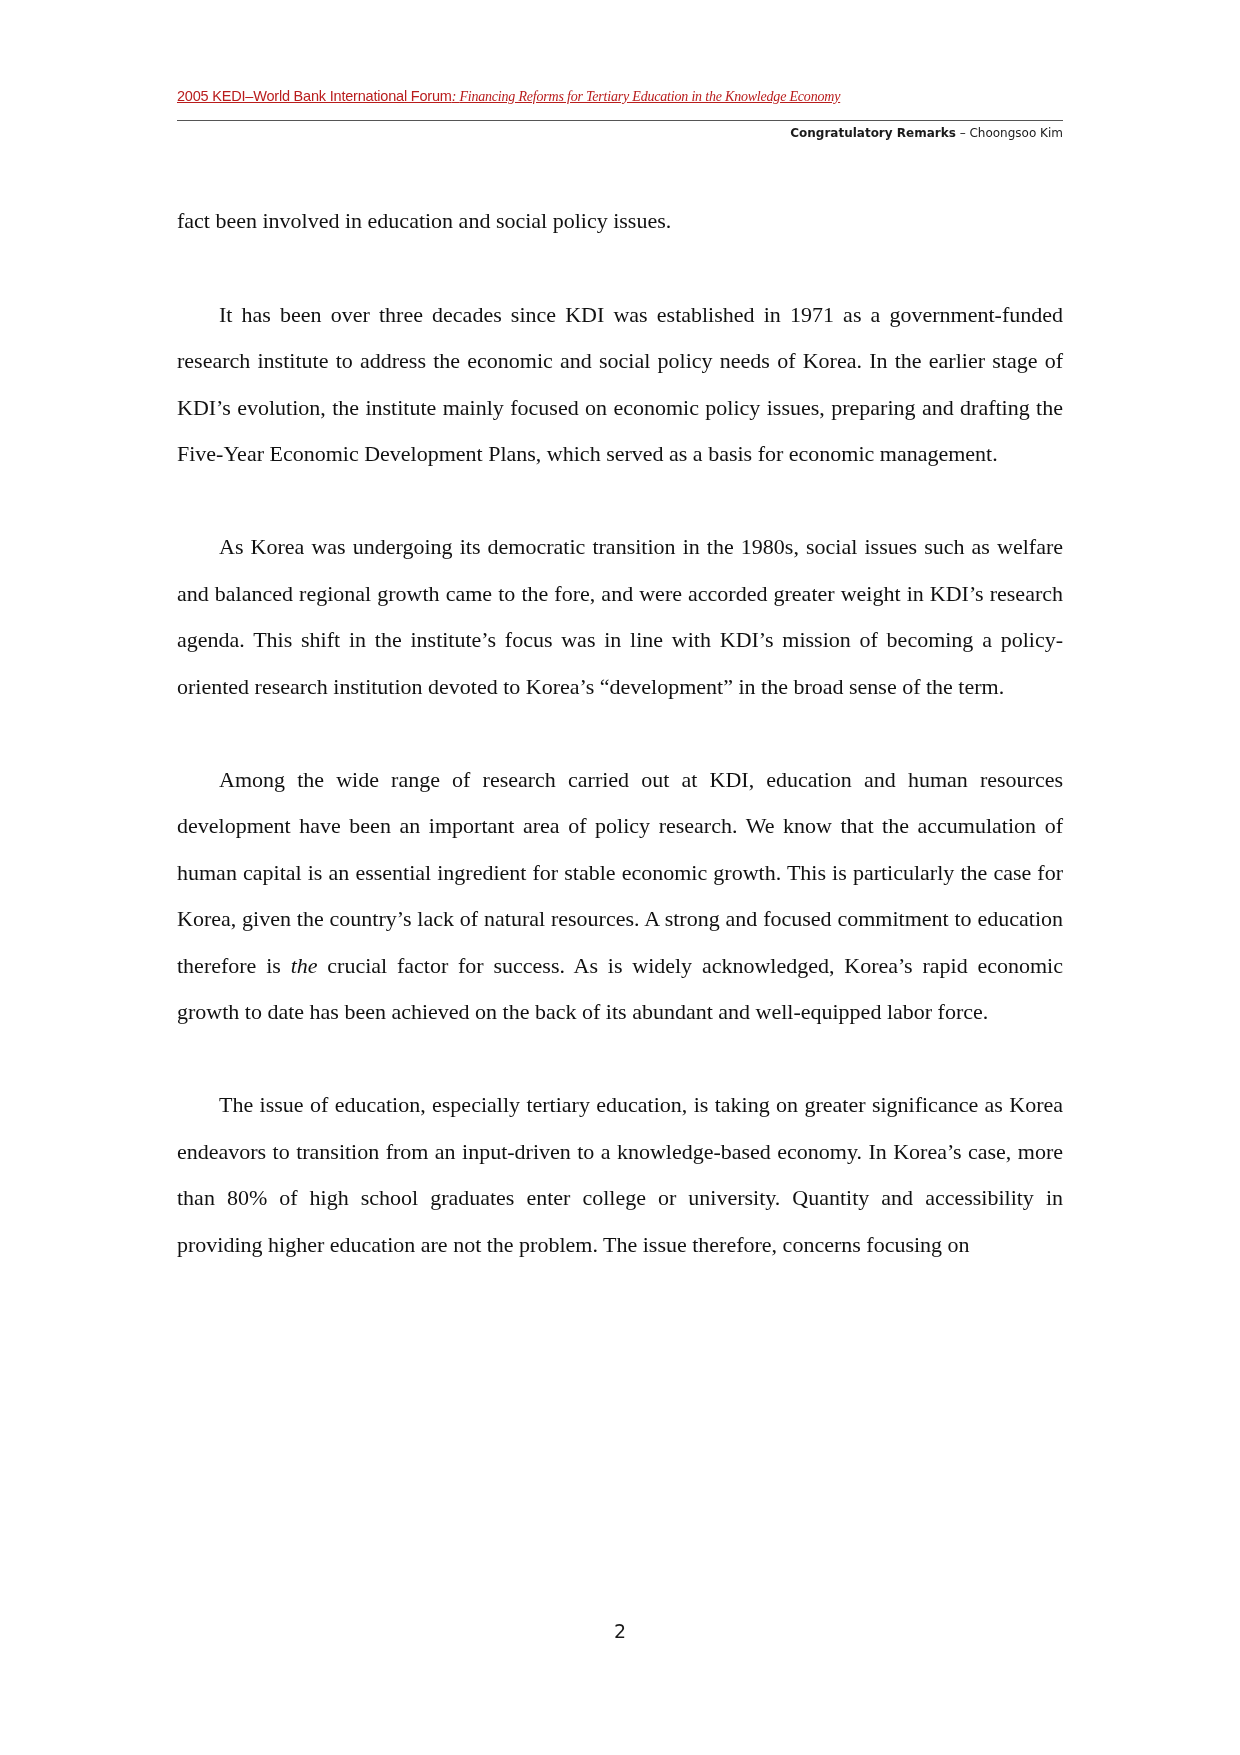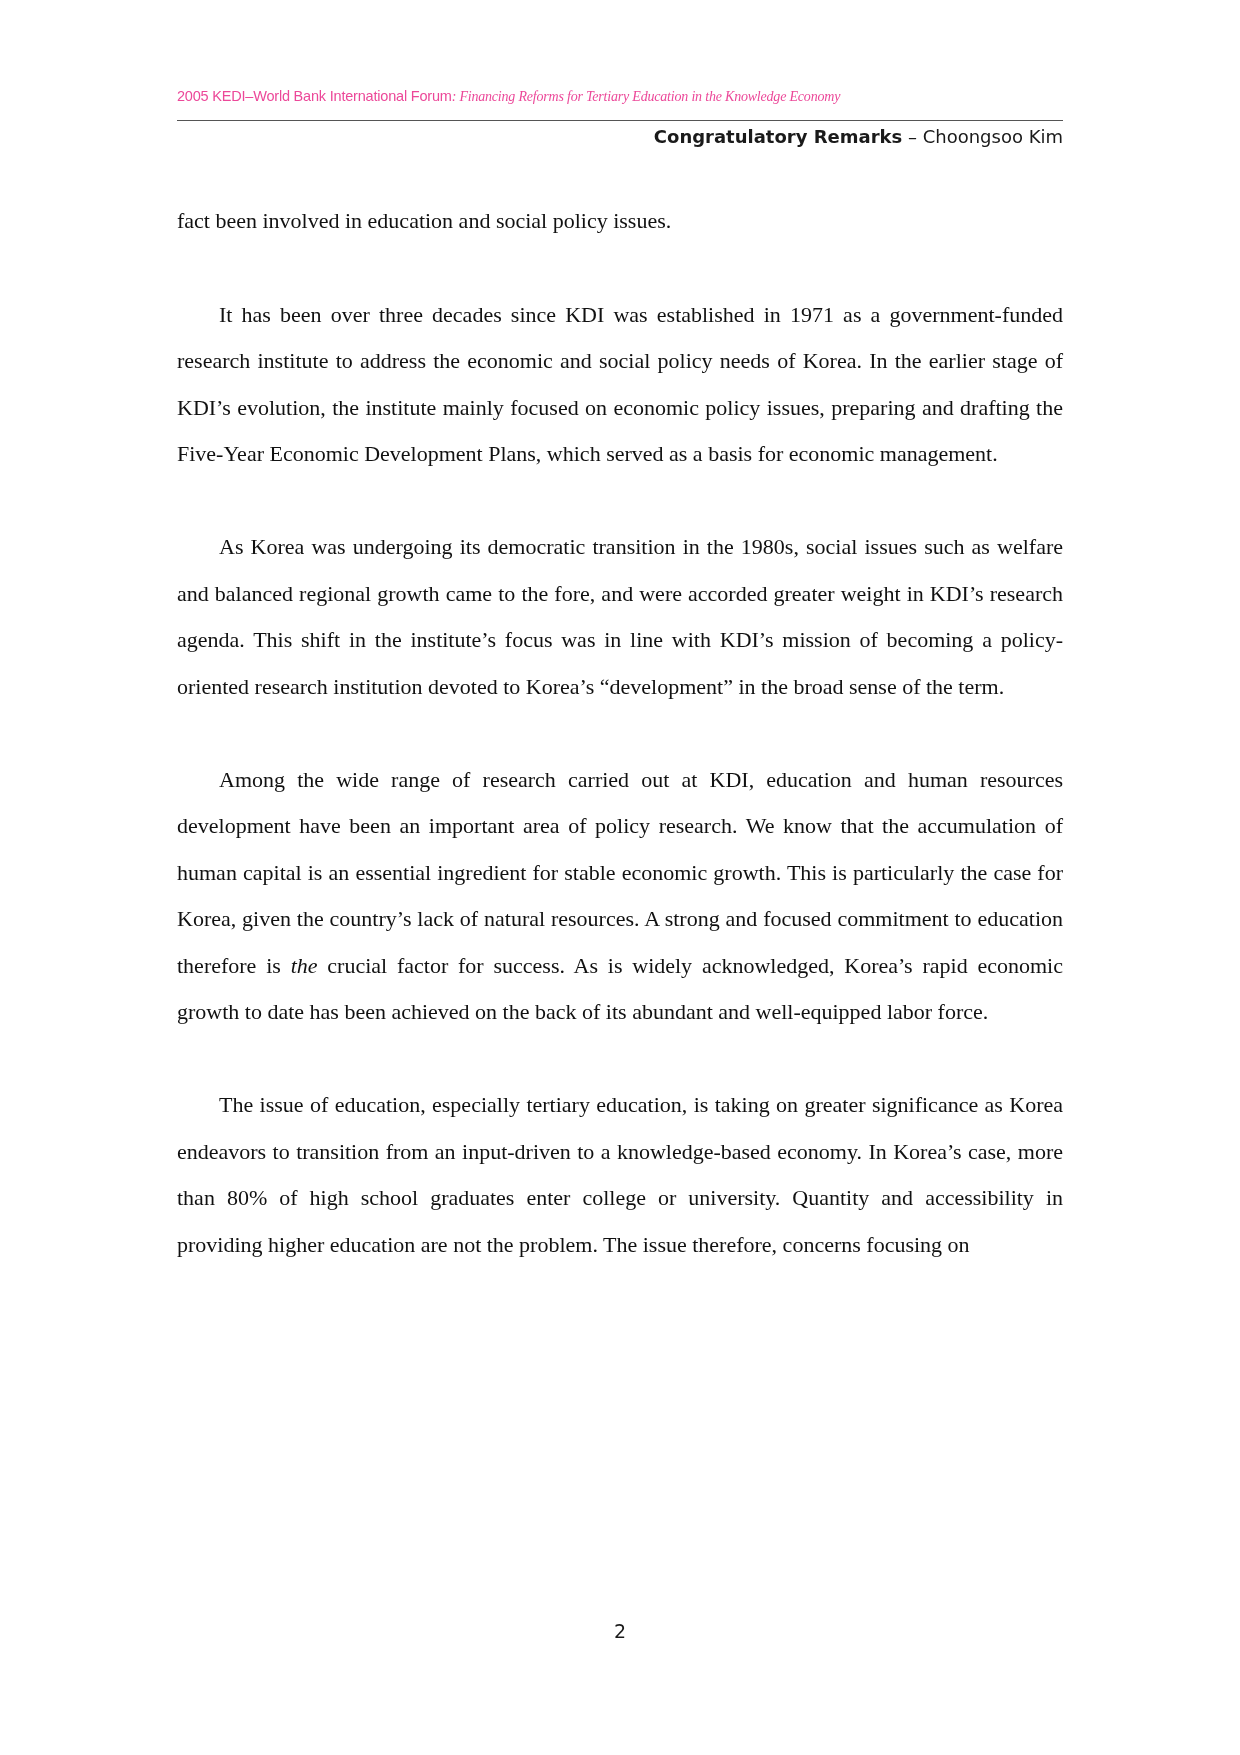--- a/index.html
+++ b/index.html
@@ -20,9 +20,10 @@
       top: 88px;
       font-family: "Liberation Sans", sans-serif;
       font-size: 14.5px;
-      color: #ec4899;
+      color: #b91c1c;
       white-space: nowrap;
       letter-spacing: -0.2px;
+      text-decoration: underline;
     }
     .header-top .forum-subtitle {
       font-family: "Liberation Serif", serif;

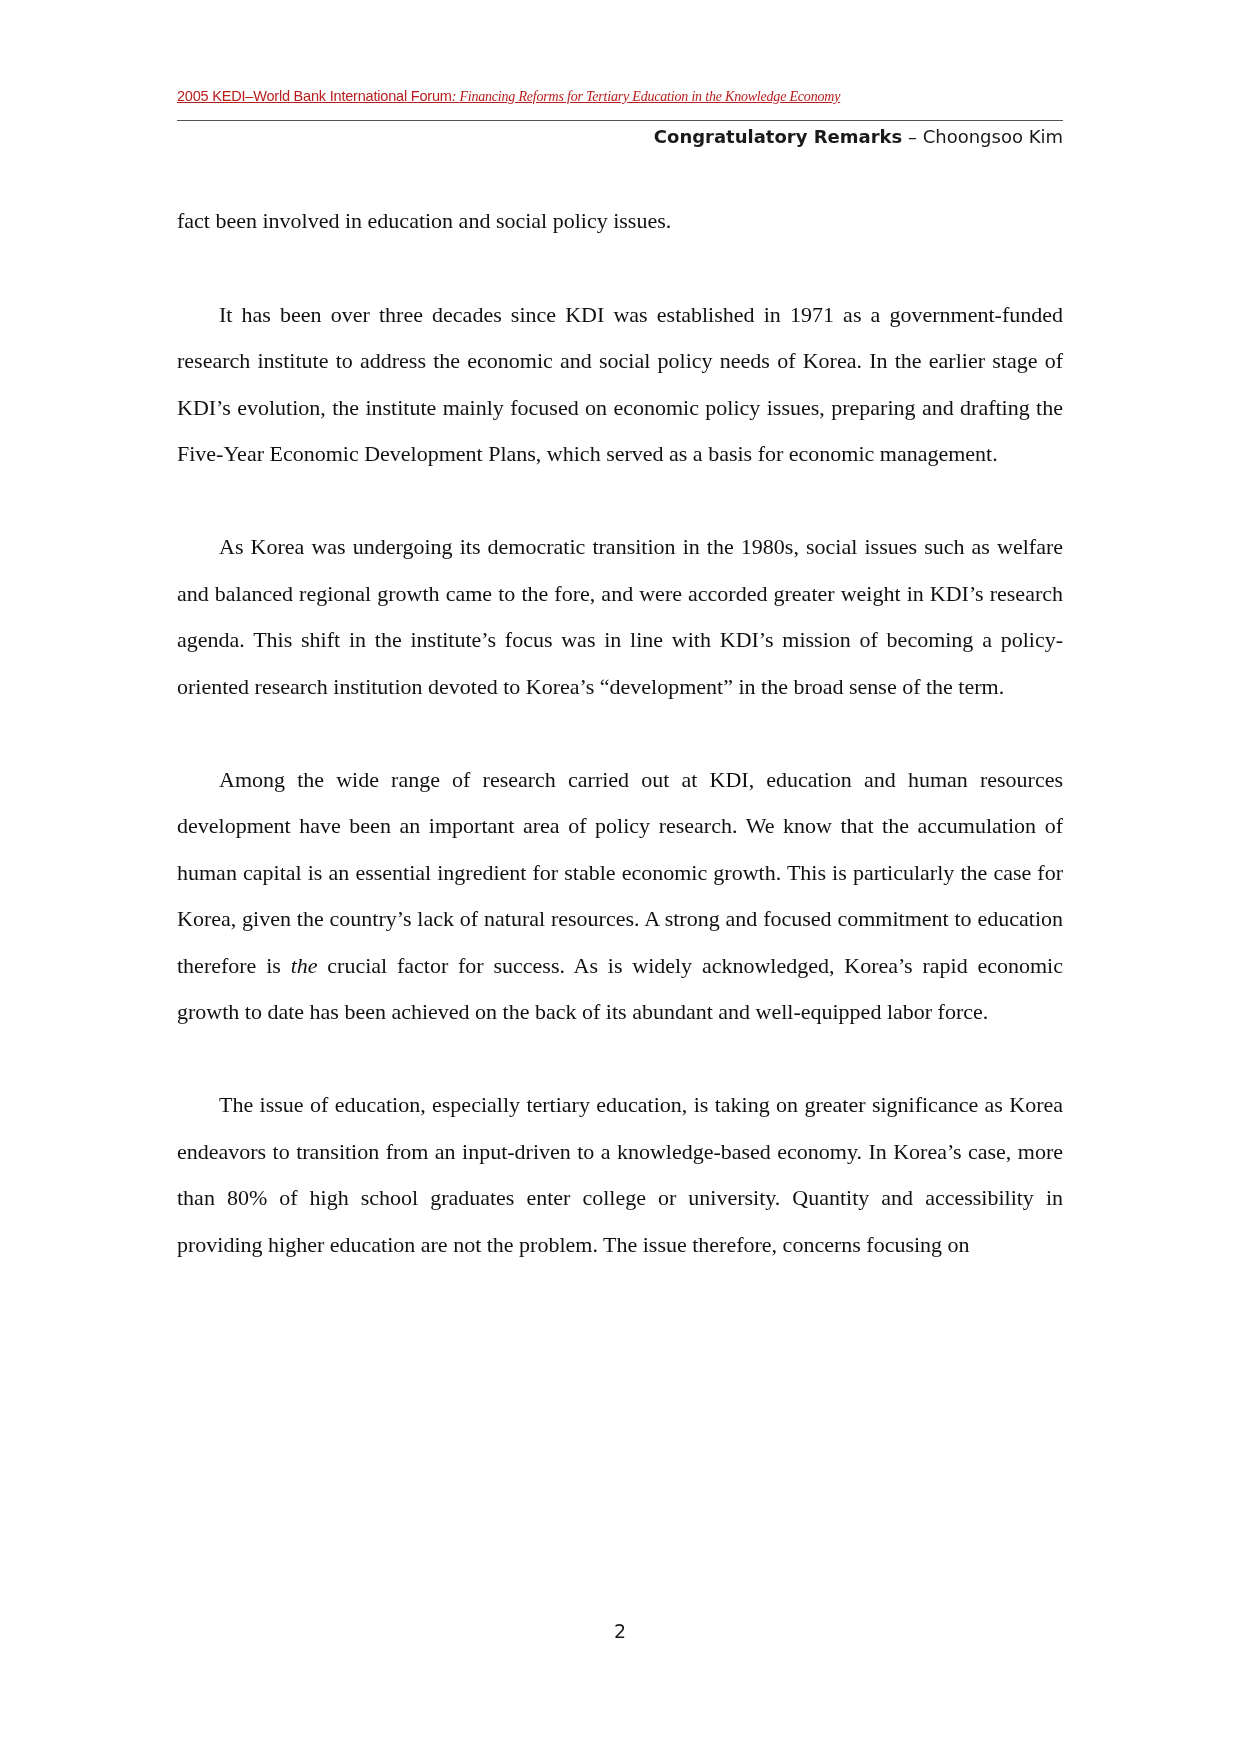--- a/index.html
+++ b/index.html
@@ -43,7 +43,7 @@
       right: 177px;
       top: 126px;
       font-family: "DejaVu Sans", sans-serif;
-      font-size: 18px;
+      font-size: 12px;
       color: #1a1a1a;
       white-space: nowrap;
     }

